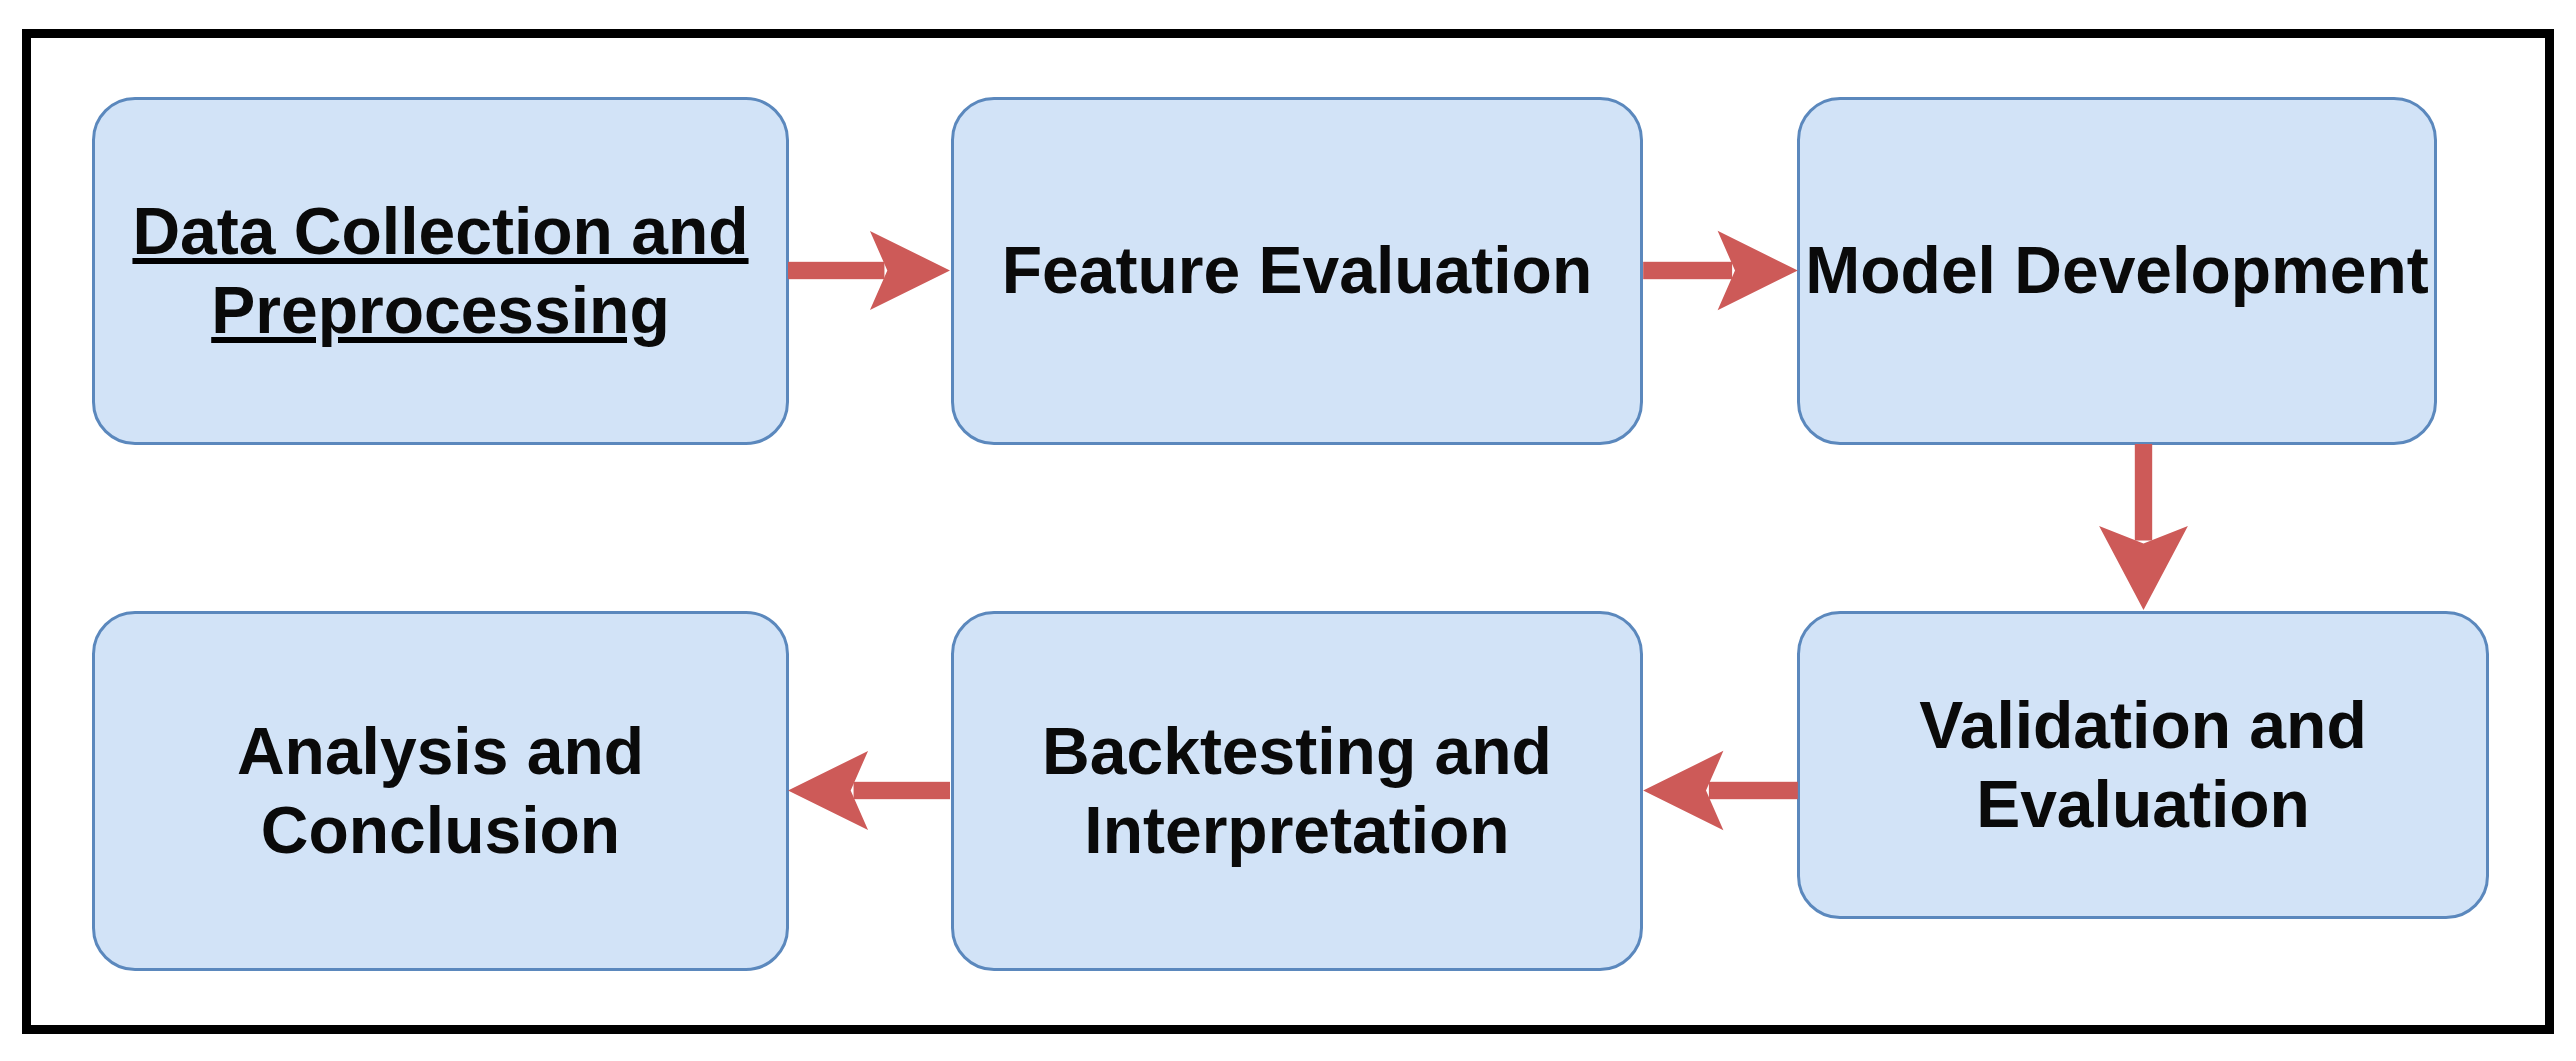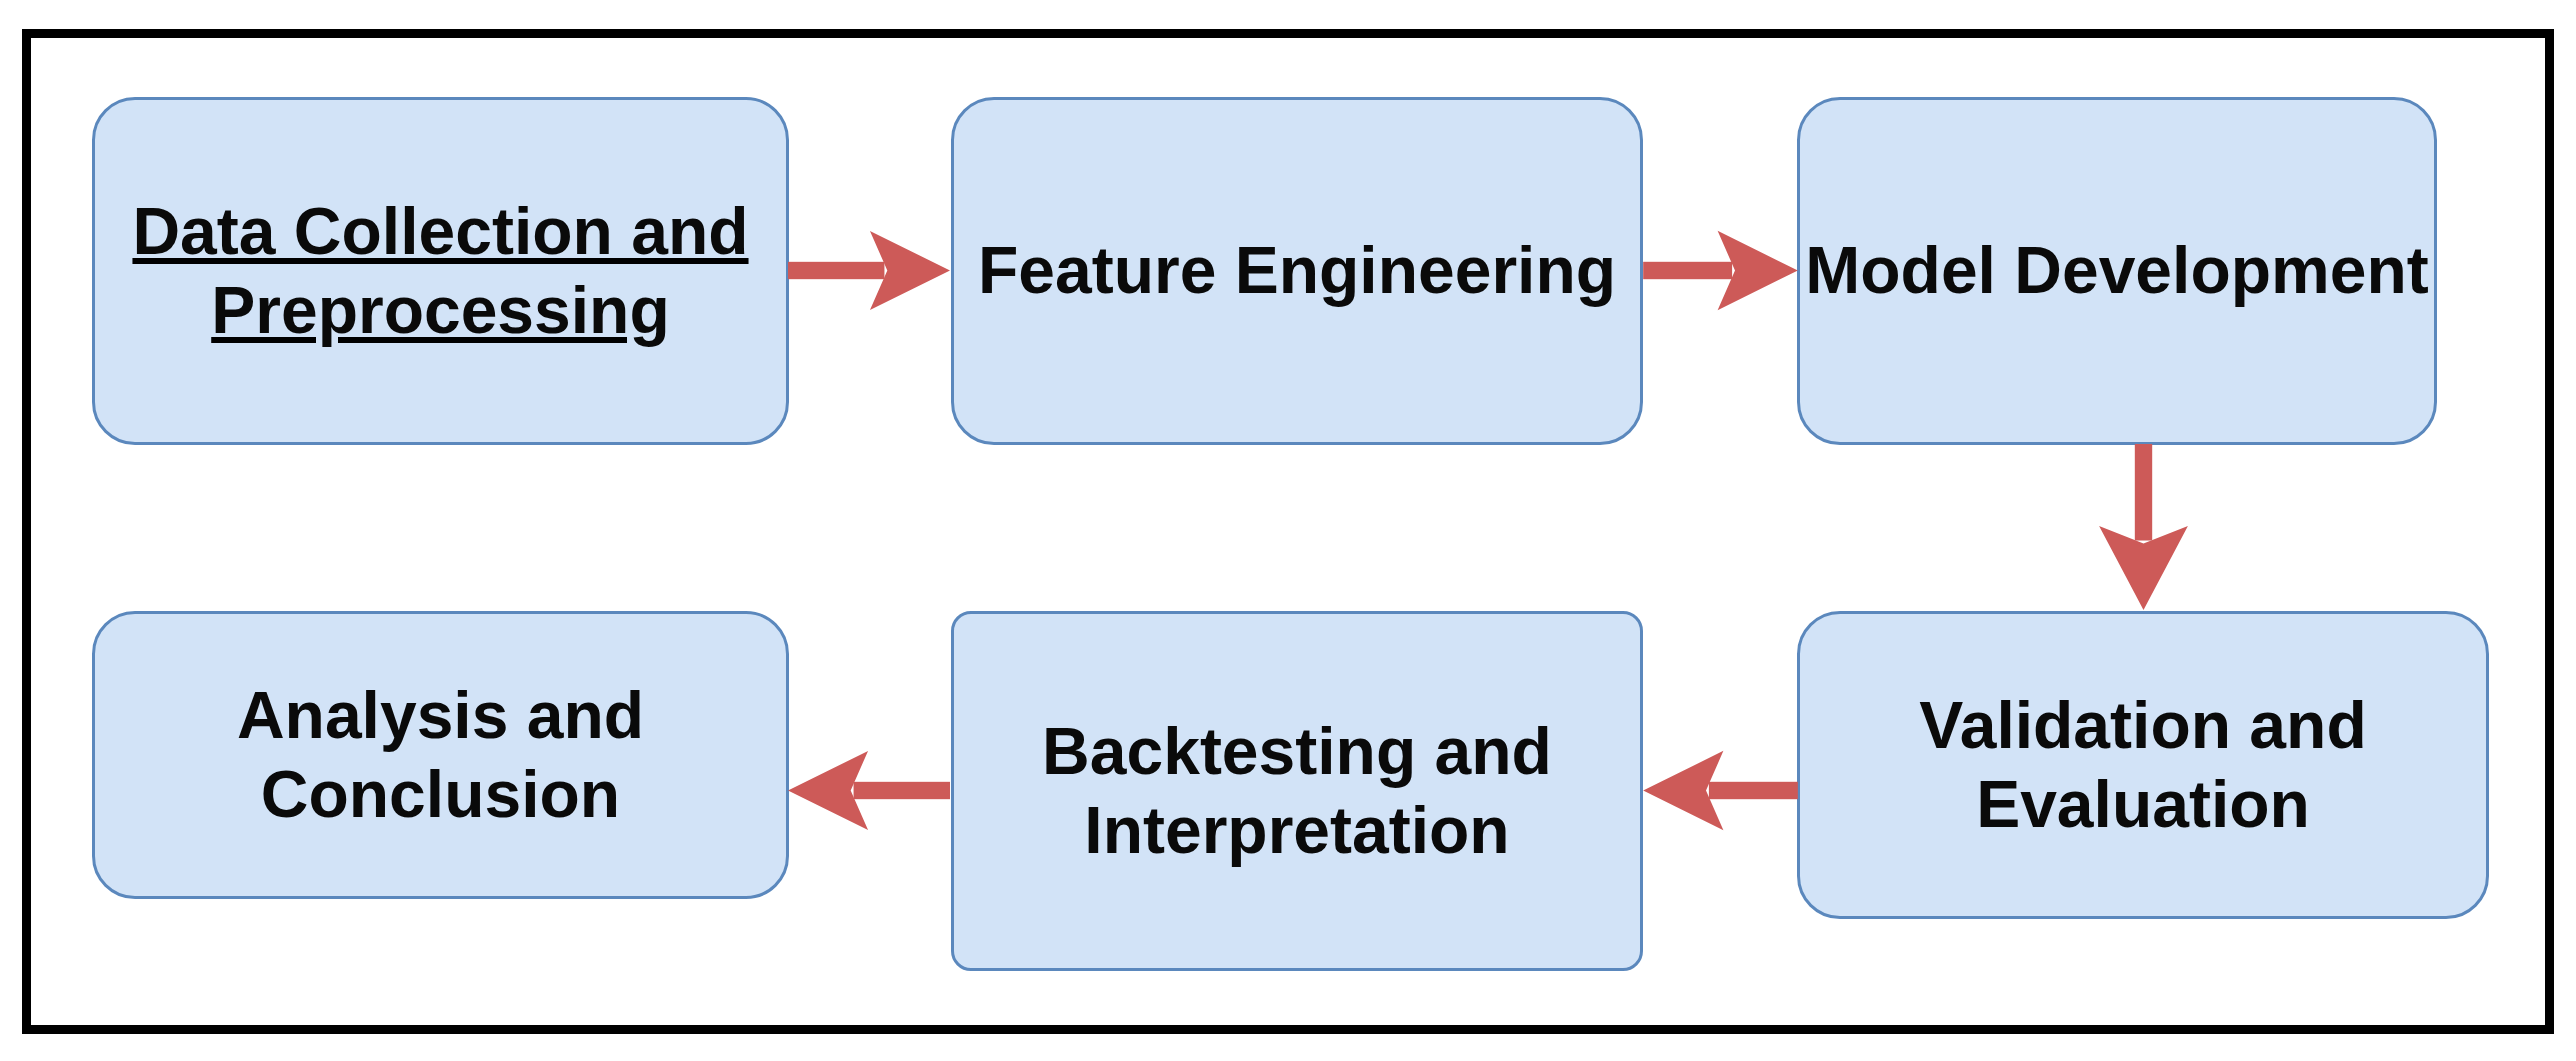--- a/index.html
+++ b/index.html
@@ -72,7 +72,7 @@
 Preprocessing</span>
   </div>
   <div class="node n2">
-    <span class="node-label">Feature Engineering</span>
+    <span class="node-label">Feature Evaluation</span>
   </div>
   <div class="node n3">
     <span class="node-label">Model Development</span>

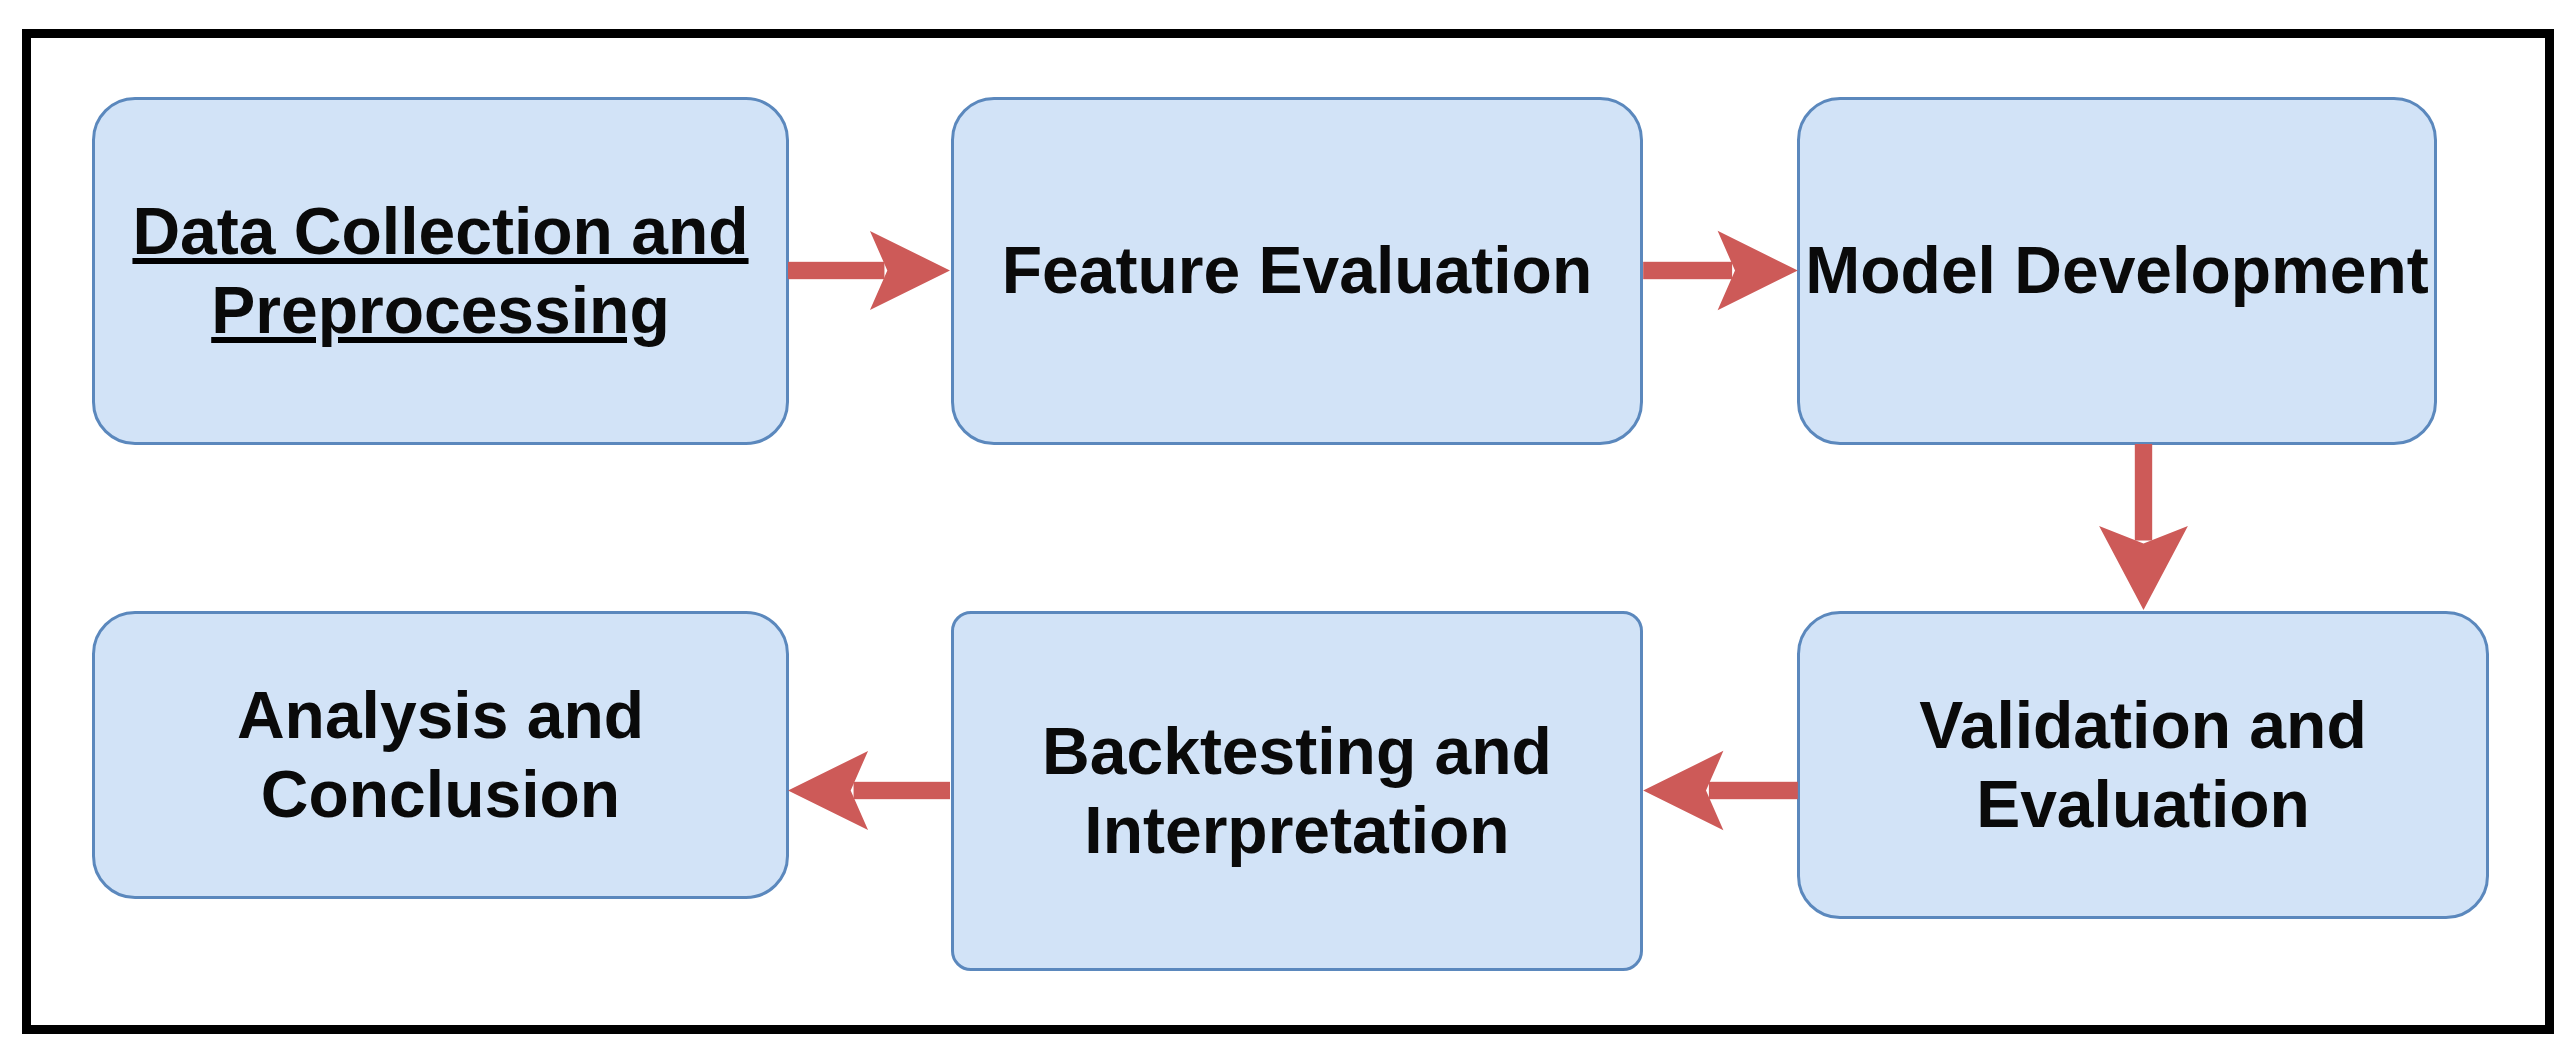--- a/index.html
+++ b/index.html
@@ -49,7 +49,7 @@
   .n2 { left: 951px;  top: 97px; width: 692px; height: 348px; }
   .n3 { left: 1797px; top: 97px; width: 640px; height: 348px; }
   
-  .n4 { left: 92px;   top: 611px; width: 697px; height: 288px; }
+  .n4 { left: 92px;   top: 611px; width: 697px; height: 360px; }
   .n5 { left: 951px;  top: 611px; width: 692px; height: 360px; border-radius: 20px; }
   .n6 { left: 1797px; top: 611px; width: 692px; height: 308px; }
 

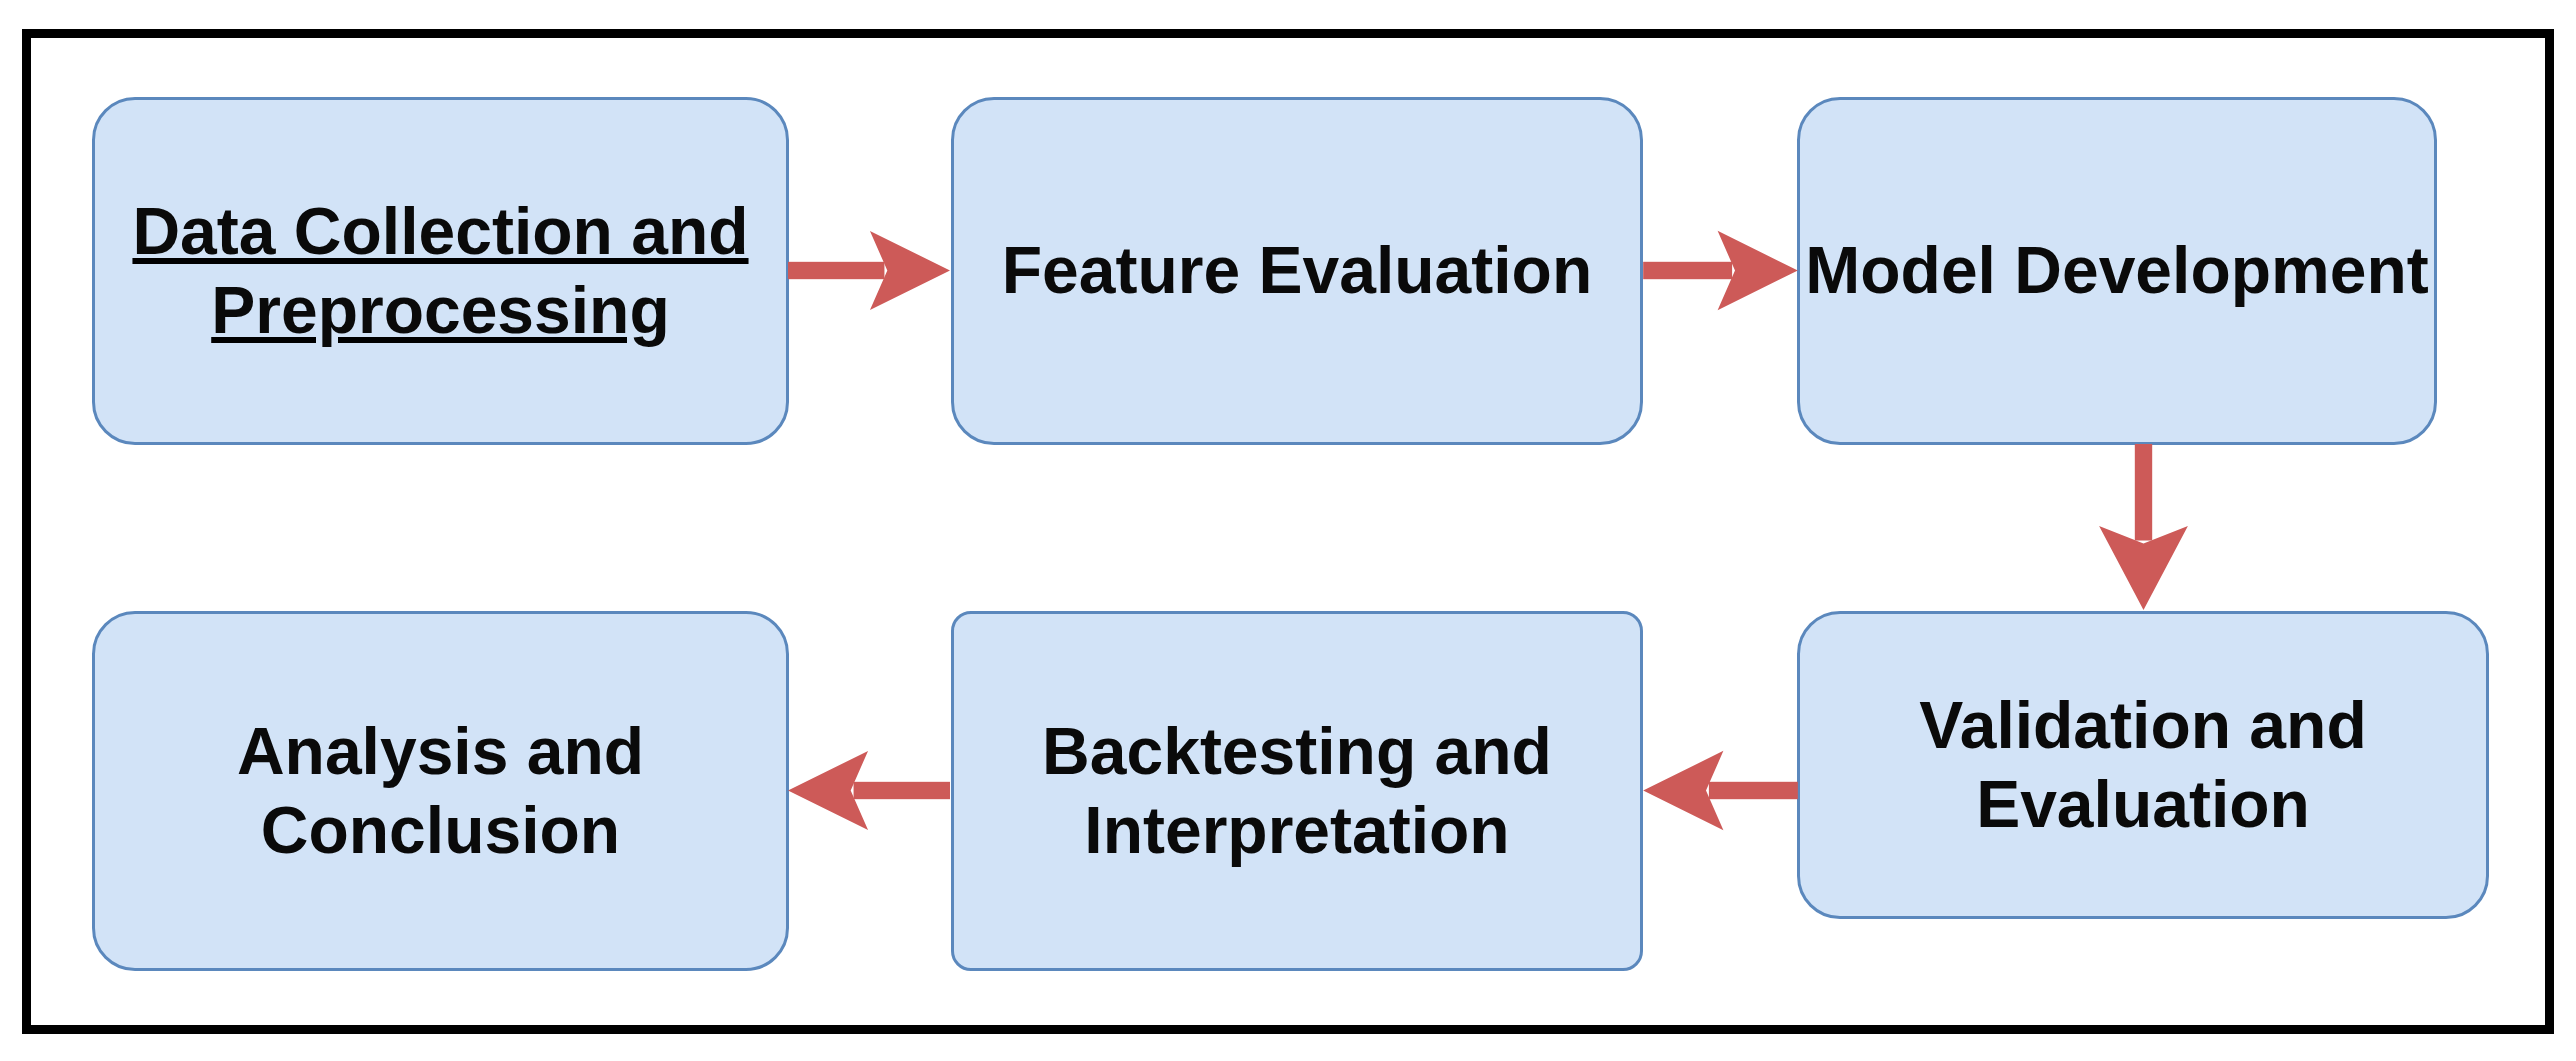--- a/index.html
+++ b/index.html
@@ -50,7 +50,7 @@
   .n3 { left: 1797px; top: 97px; width: 640px; height: 348px; }
   
   .n4 { left: 92px;   top: 611px; width: 697px; height: 360px; }
-  .n5 { left: 951px;  top: 611px; width: 692px; height: 360px; border-radius: 20px; }
+  .n5 { left: 951px;  top: 611px; width: 692px; height: 360px; }
   .n6 { left: 1797px; top: 611px; width: 692px; height: 308px; }
 
   .arrow { position: absolute; display: block; }

